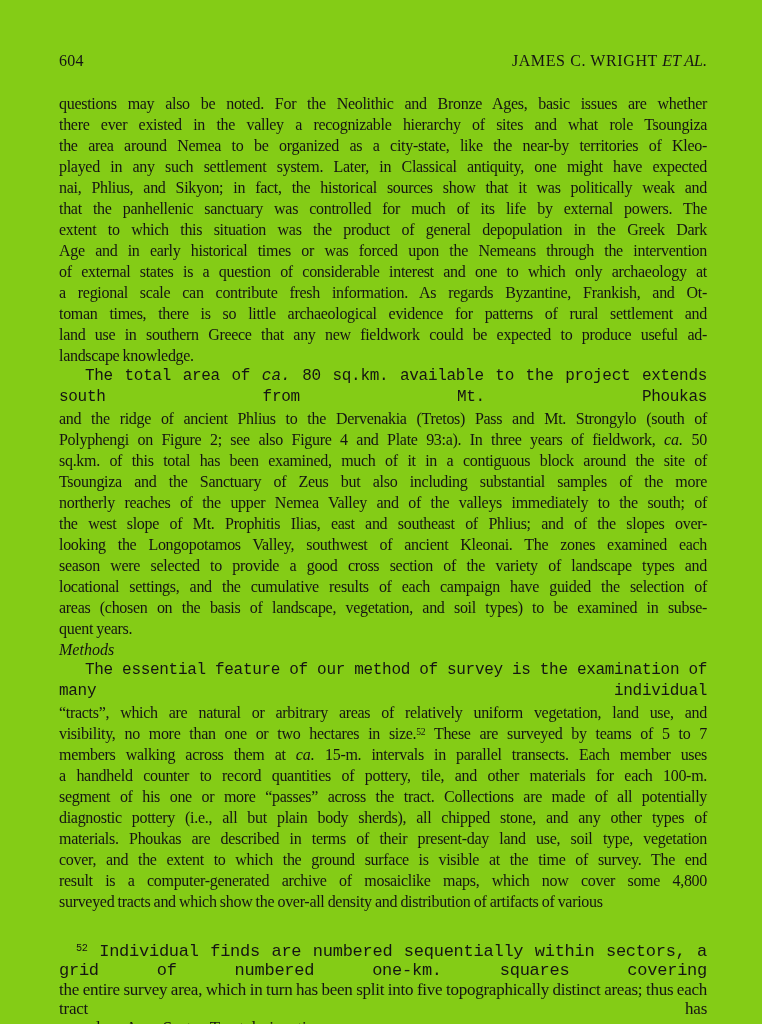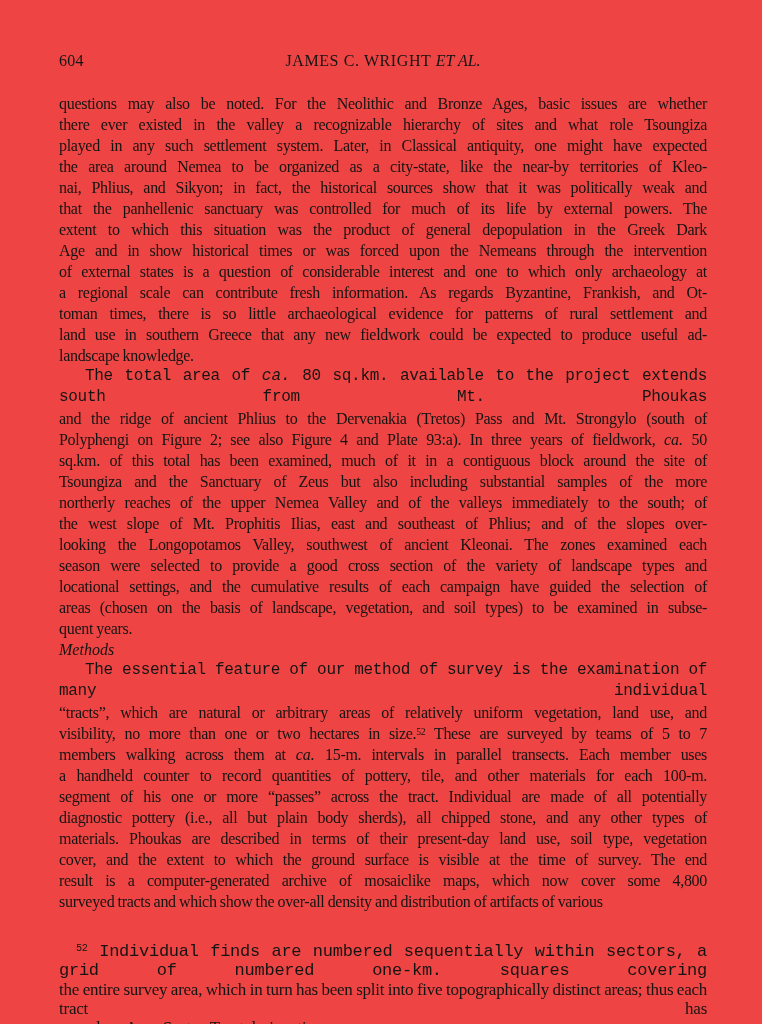--- a/index.html
+++ b/index.html
@@ -8,7 +8,7 @@
     width: 762px;
     height: 1024px;
     margin: 0 auto;
-    background: #ef4444;
+    background: #84cc16;
     color: #151413;
     font-family: "Liberation Serif", "DejaVu Serif", serif;
     box-sizing: border-box;

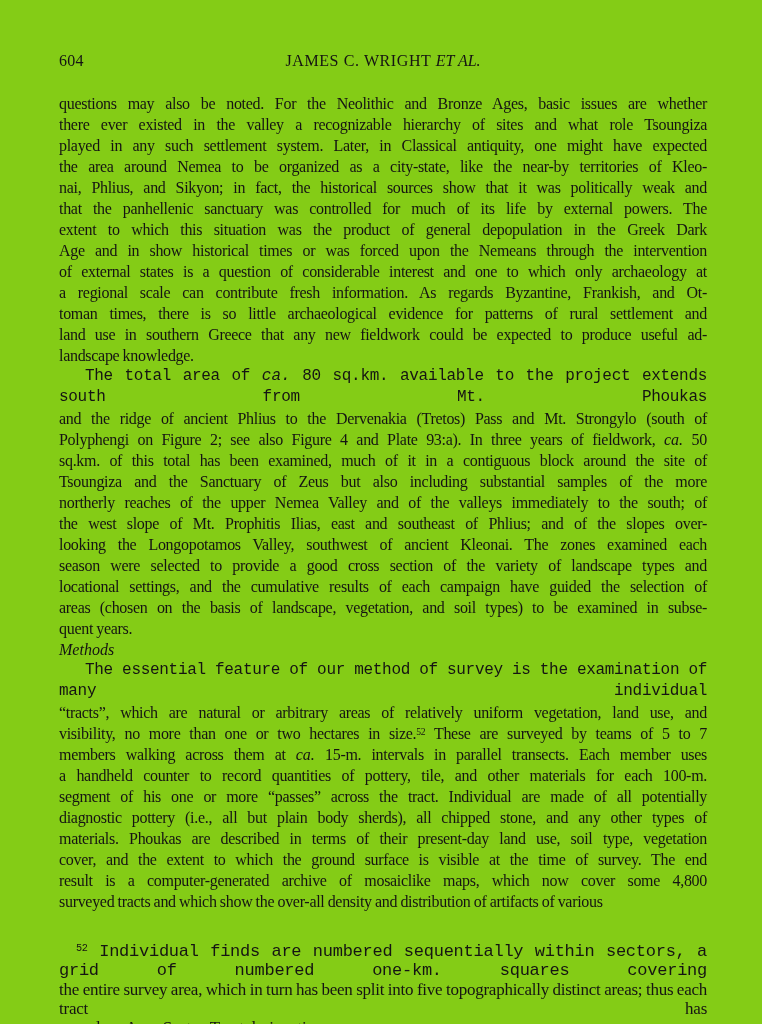--- a/index.html
+++ b/index.html
@@ -27,7 +27,7 @@
     top: 0;
   }
   .running-title {
-    text-align: center;
+    text-align: right;
     letter-spacing: 0.6px;
   }
   .article-body {

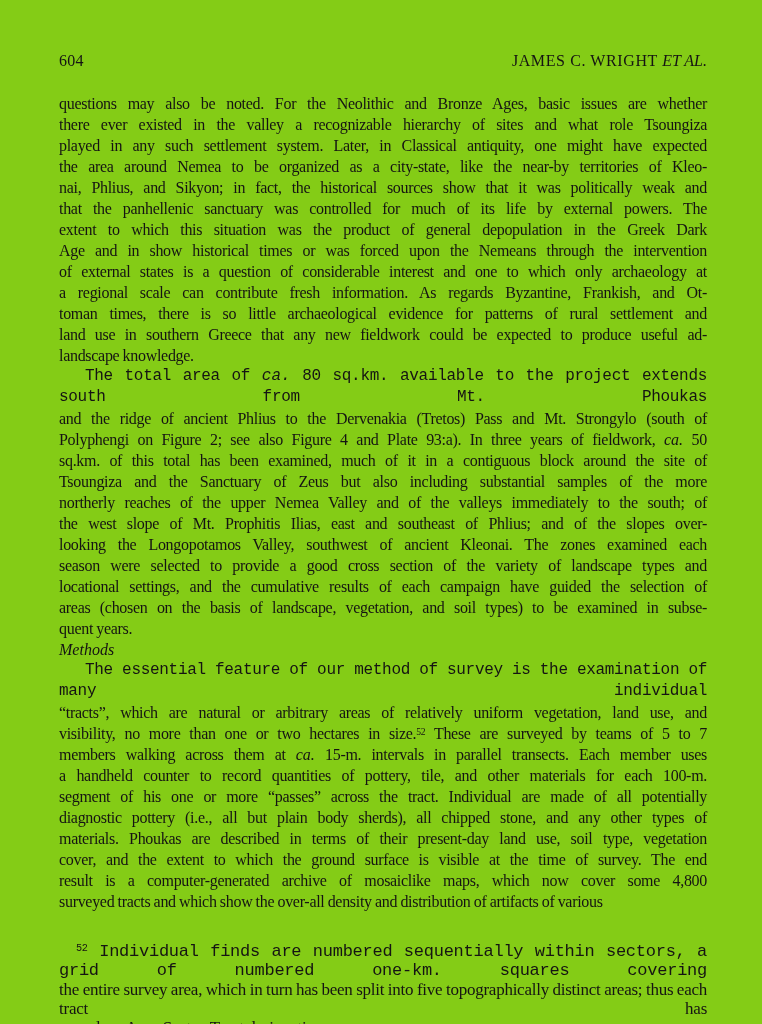--- a/index.html
+++ b/index.html
@@ -79,8 +79,8 @@
     <div class="paragraph">
         <div class="line">questions may also be noted. For the Neolithic and Bronze Ages, basic issues are whether</div>
         <div class="line">there ever existed in the valley a recognizable hierarchy of sites and what role Tsoungiza</div>
+        <div class="line">the area around Nemea to be organized as a city-state, like the near-by territories of Kleo-</div>
         <div class="line">played in any such settlement system. Later, in Classical antiquity, one might have expected</div>
-        <div class="line">the area around Nemea to be organized as a city-state, like the near-by territories of Kleo-</div>
         <div class="line">nai, Phlius, and Sikyon; in fact, the historical sources show that it was politically weak and</div>
         <div class="line">that the panhellenic sanctuary was controlled for much of its life by external powers. The</div>
         <div class="line">extent to which this situation was the product of general depopulation in the Greek Dark</div>

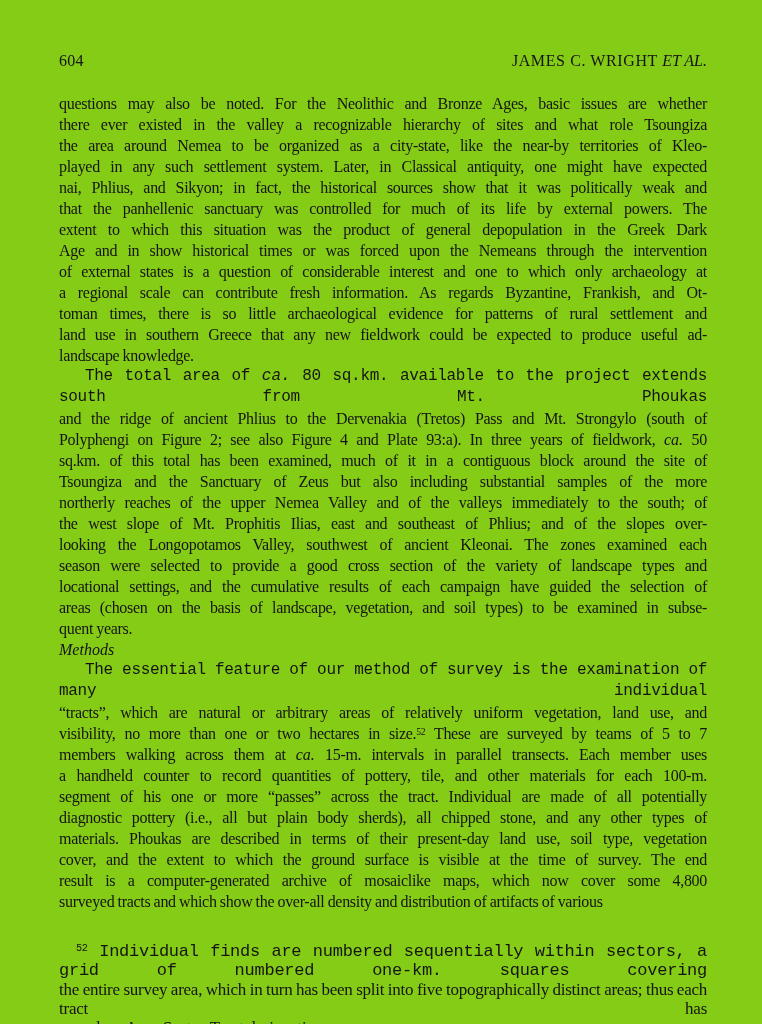--- a/index.html
+++ b/index.html
@@ -84,7 +84,7 @@
         <div class="line">nai, Phlius, and Sikyon; in fact, the historical sources show that it was politically weak and</div>
         <div class="line">that the panhellenic sanctuary was controlled for much of its life by external powers. The</div>
         <div class="line">extent to which this situation was the product of general depopulation in the Greek Dark</div>
-        <div class="line">Age and in show historical times or was forced upon the Nemeans through the intervention</div>
+        <div class="line">Age and in early historical times or was forced upon the Nemeans through the intervention</div>
         <div class="line">of external states is a question of considerable interest and one to which only archaeology at</div>
         <div class="line">a regional scale can contribute fresh information. As regards Byzantine, Frankish, and Ot-</div>
         <div class="line">toman times, there is so little archaeological evidence for patterns of rural settlement and</div>

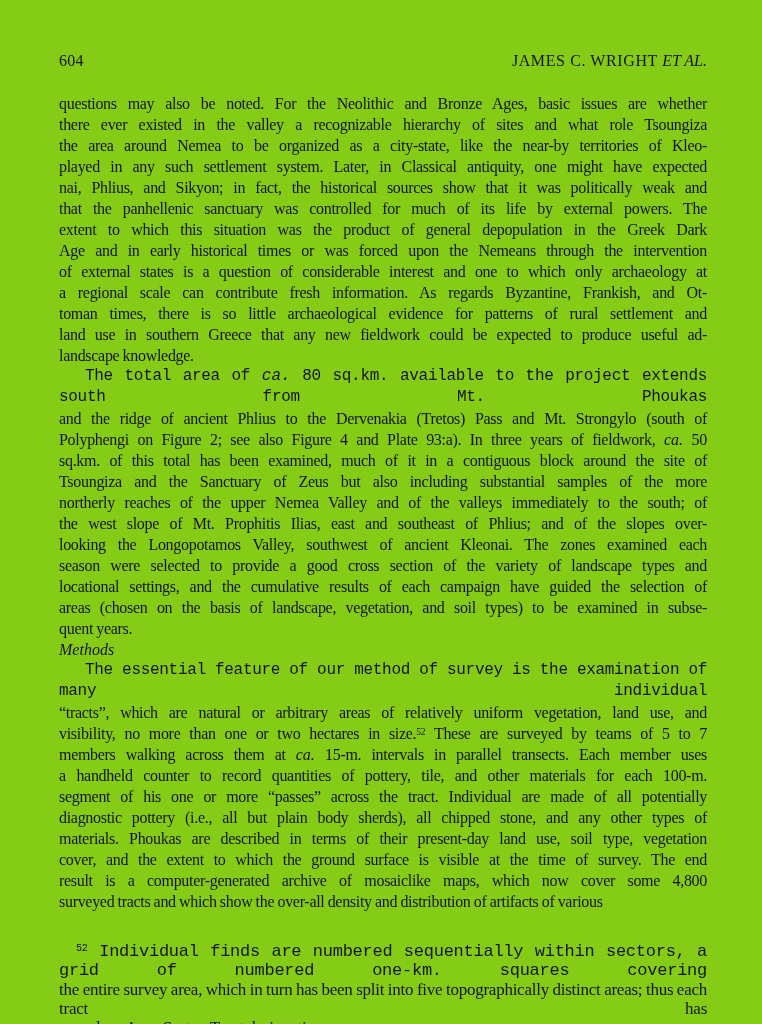--- a/index.html
+++ b/index.html
@@ -112,7 +112,7 @@
         <div class="line">visibility, no more than one or two hectares in size.<sup>52</sup> These are surveyed by teams of 5 to 7</div>
         <div class="line">members walking across them at <i>ca.</i> 15-m. intervals in parallel transects. Each member uses</div>
         <div class="line">a handheld counter to record quantities of pottery, tile, and other materials for each 100-m.</div>
-        <div class="line">segment of his one or more “passes” across the tract. Individual are made of all potentially</div>
+        <div class="line">segment of his one or more “passes” across the tract. Collections are made of all potentially</div>
         <div class="line">diagnostic pottery (i.e., all but plain body sherds), all chipped stone, and any other types of</div>
         <div class="line">materials. Phoukas are described in terms of their present-day land use, soil type, vegetation</div>
         <div class="line">cover, and the extent to which the ground surface is visible at the time of survey. The end</div>

